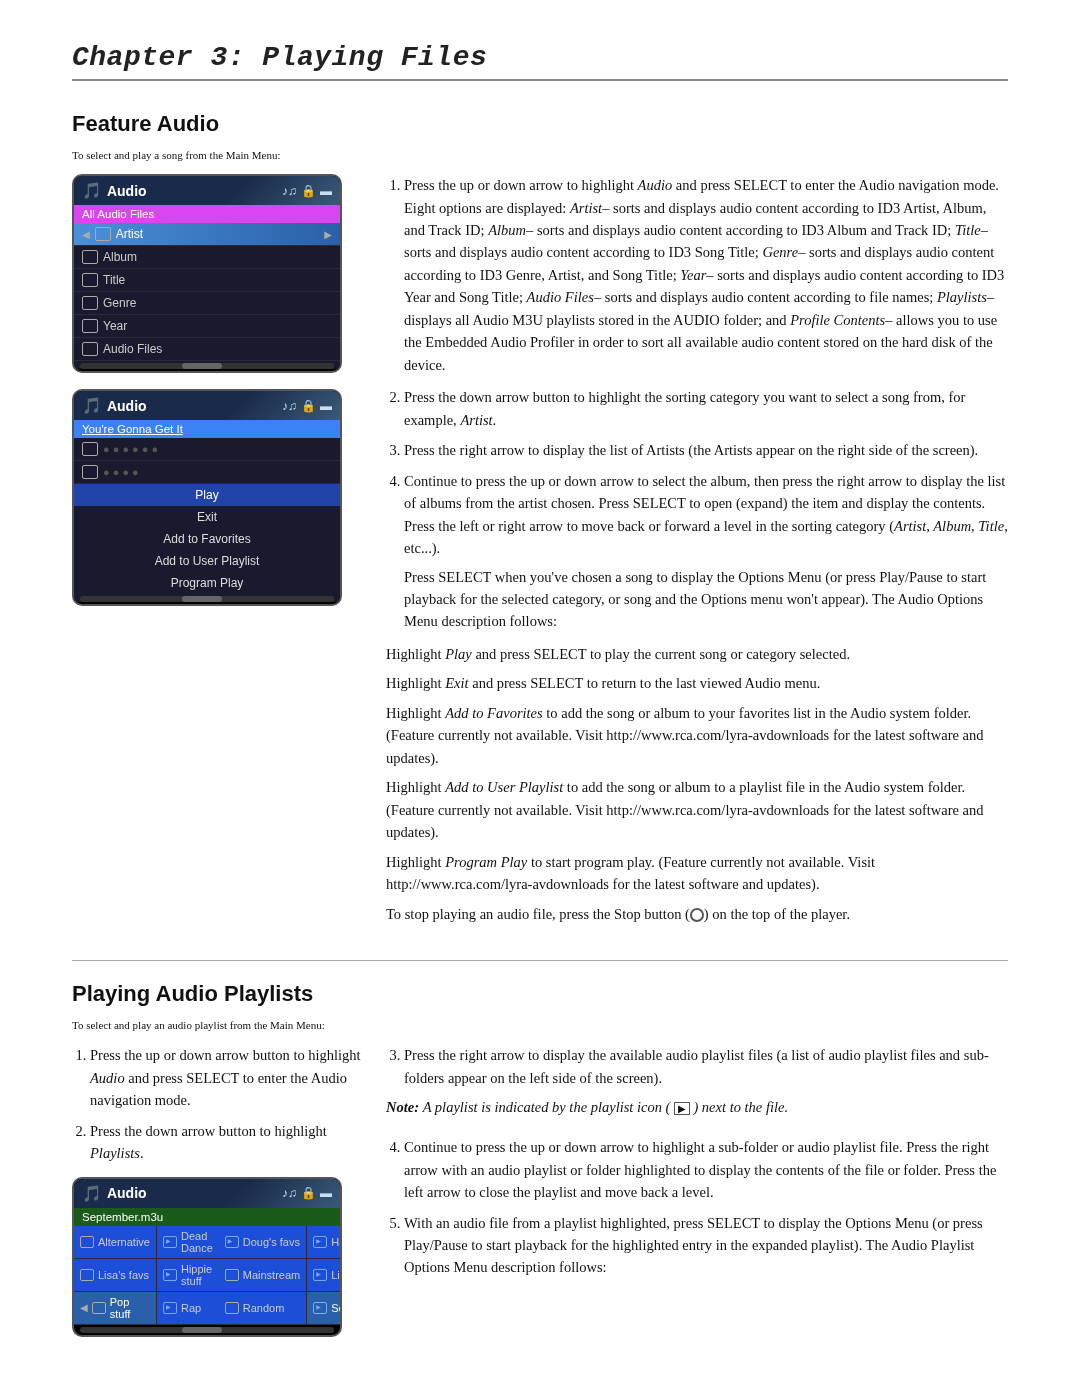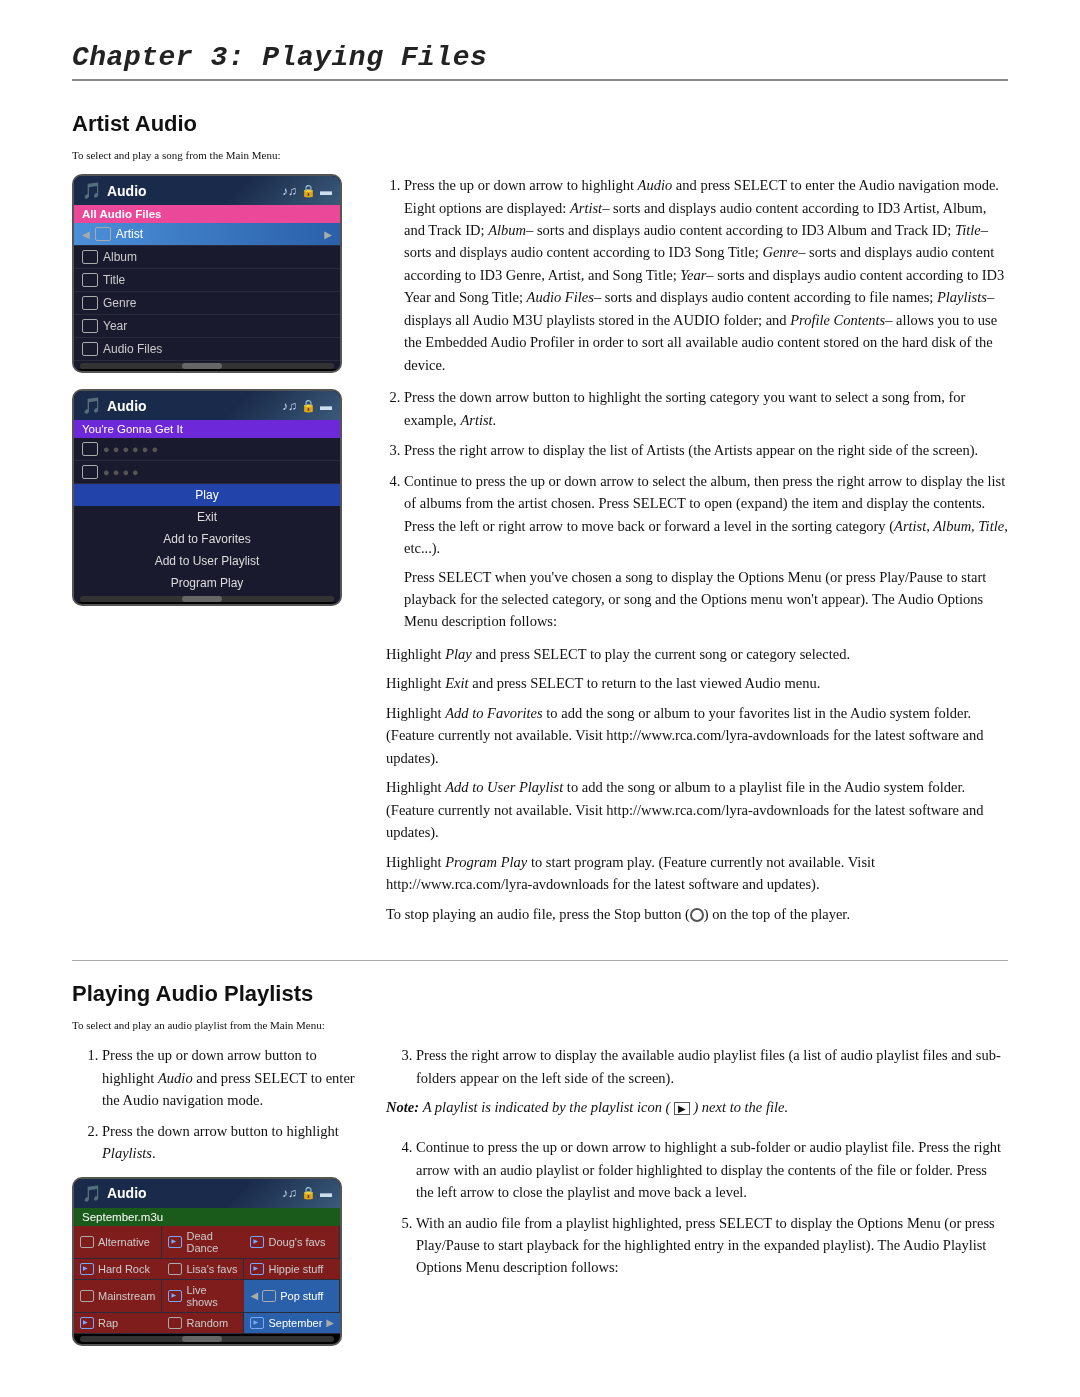--- a/index.html
+++ b/index.html
@@ -306,7 +306,7 @@
   </div>
 
   <div class="section-block">
-    <h2 class="section-title">Artist Audio</h2>
+    <h2 class="section-title">Feature Audio</h2>
     <p class="intro">To select and play a song from the Main Menu:</p>
 
     <div class="two-col">

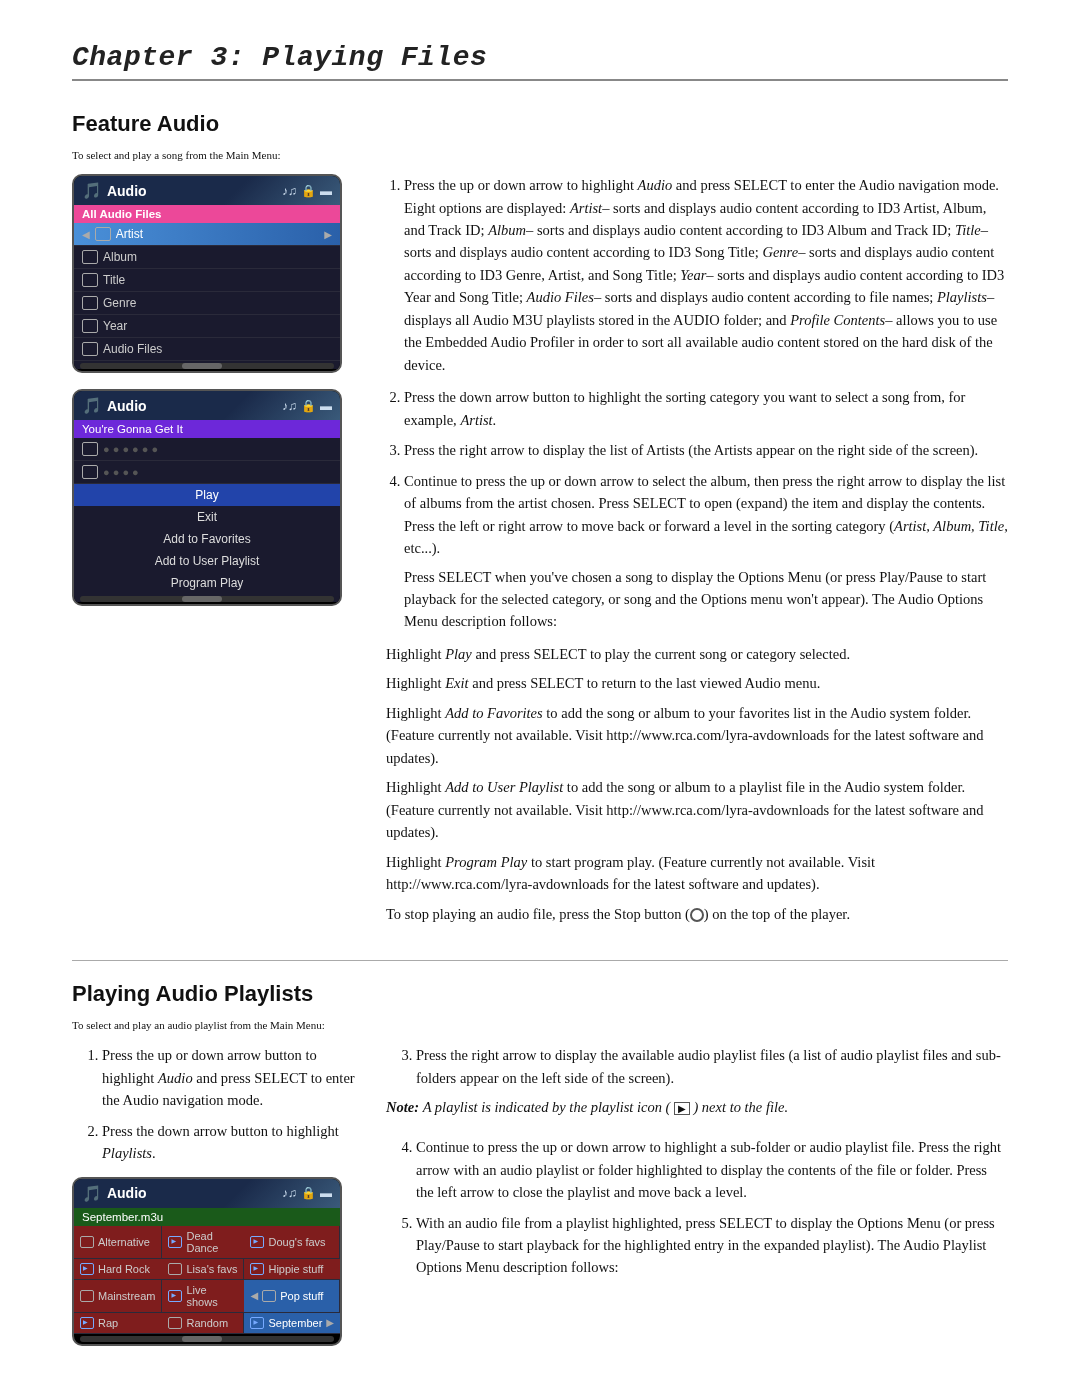--- a/index.html
+++ b/index.html
@@ -121,11 +121,10 @@
     }
 
     .screen-subtitle {
-      background: #ec4899;
+      background: #d946ef;
       color: #fff;
       font-size: 11.5px;
       padding: 3px 8px;
-      font-weight: bold;
     }
     .screen-subtitle-yellow {
       background: #6d28d9;

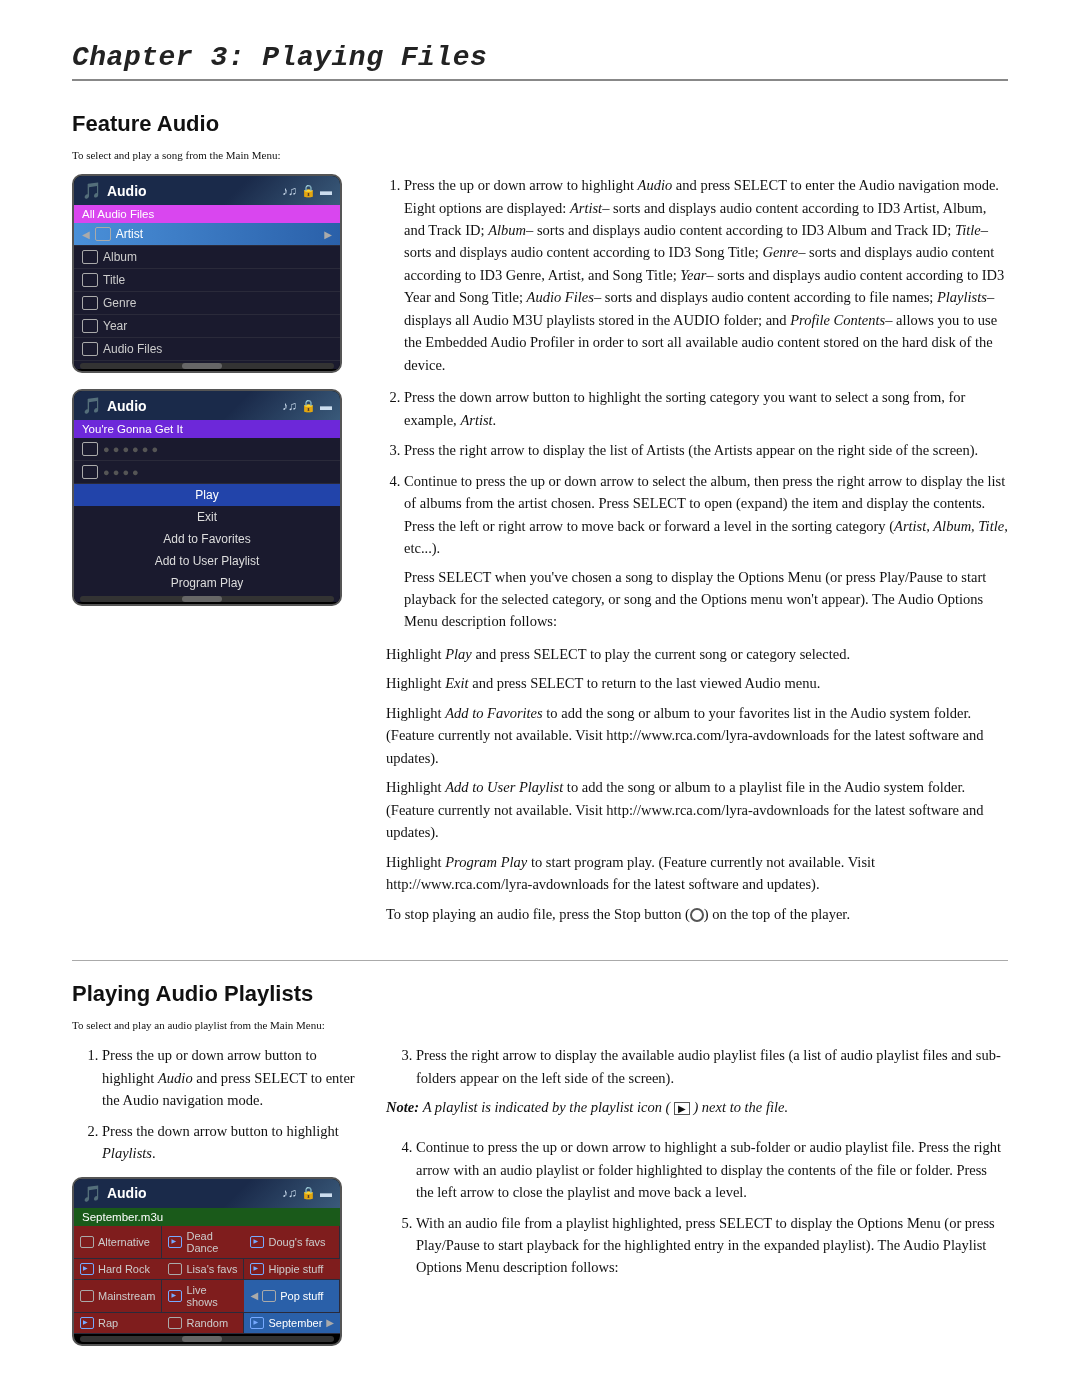--- a/index.html
+++ b/index.html
@@ -127,10 +127,11 @@
       padding: 3px 8px;
     }
     .screen-subtitle-yellow {
-      background: #6d28d9;
+      background: #3b82f6;
       color: #fff;
       font-size: 11.5px;
       padding: 3px 8px;
+      text-decoration: underline;
     }
     .screen-subtitle-dark {
       background: #1a5a1a;

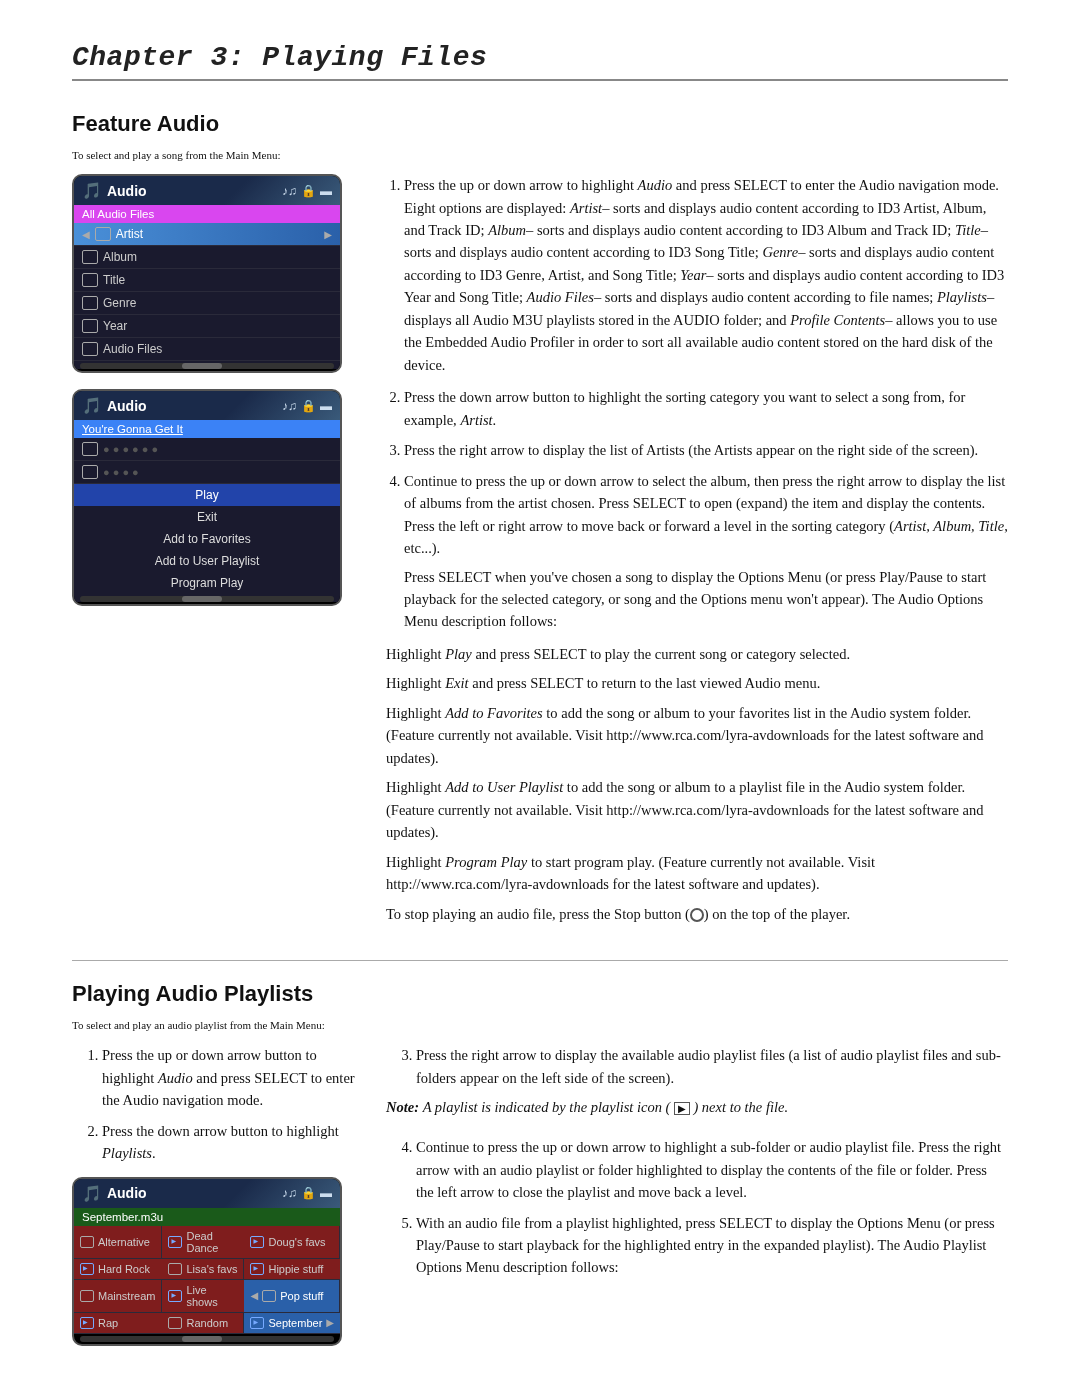--- a/index.html
+++ b/index.html
@@ -54,7 +54,7 @@
     }
 
     ol {
-      margin-left: 30px;
+      margin-left: 18px;
       margin-bottom: 10px;
     }
     ol li {

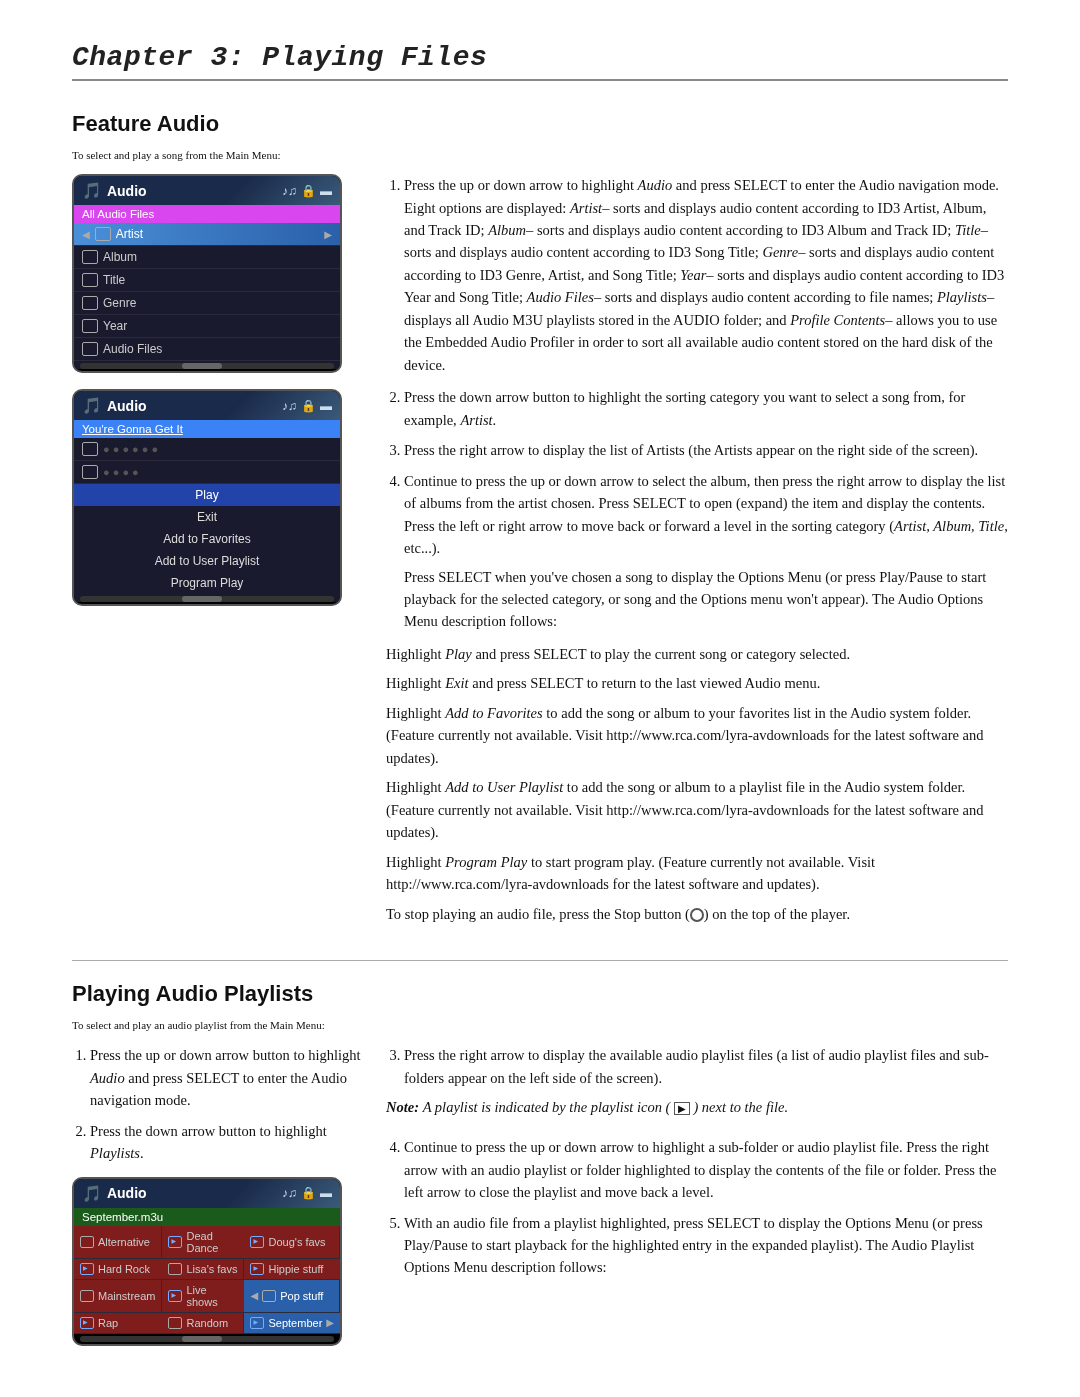--- a/index.html
+++ b/index.html
@@ -194,9 +194,9 @@
     
     .playlist-grid {
       display: grid;
-      grid-template-columns: 1fr 1fr 1fr;
+      grid-template-columns: 1fr 1fr 1fr 1fr;
       gap: 0;
-      background: #7f1d1d;
+      background: #1d4ed8;
     }
     .pl-item {
       display: flex;

